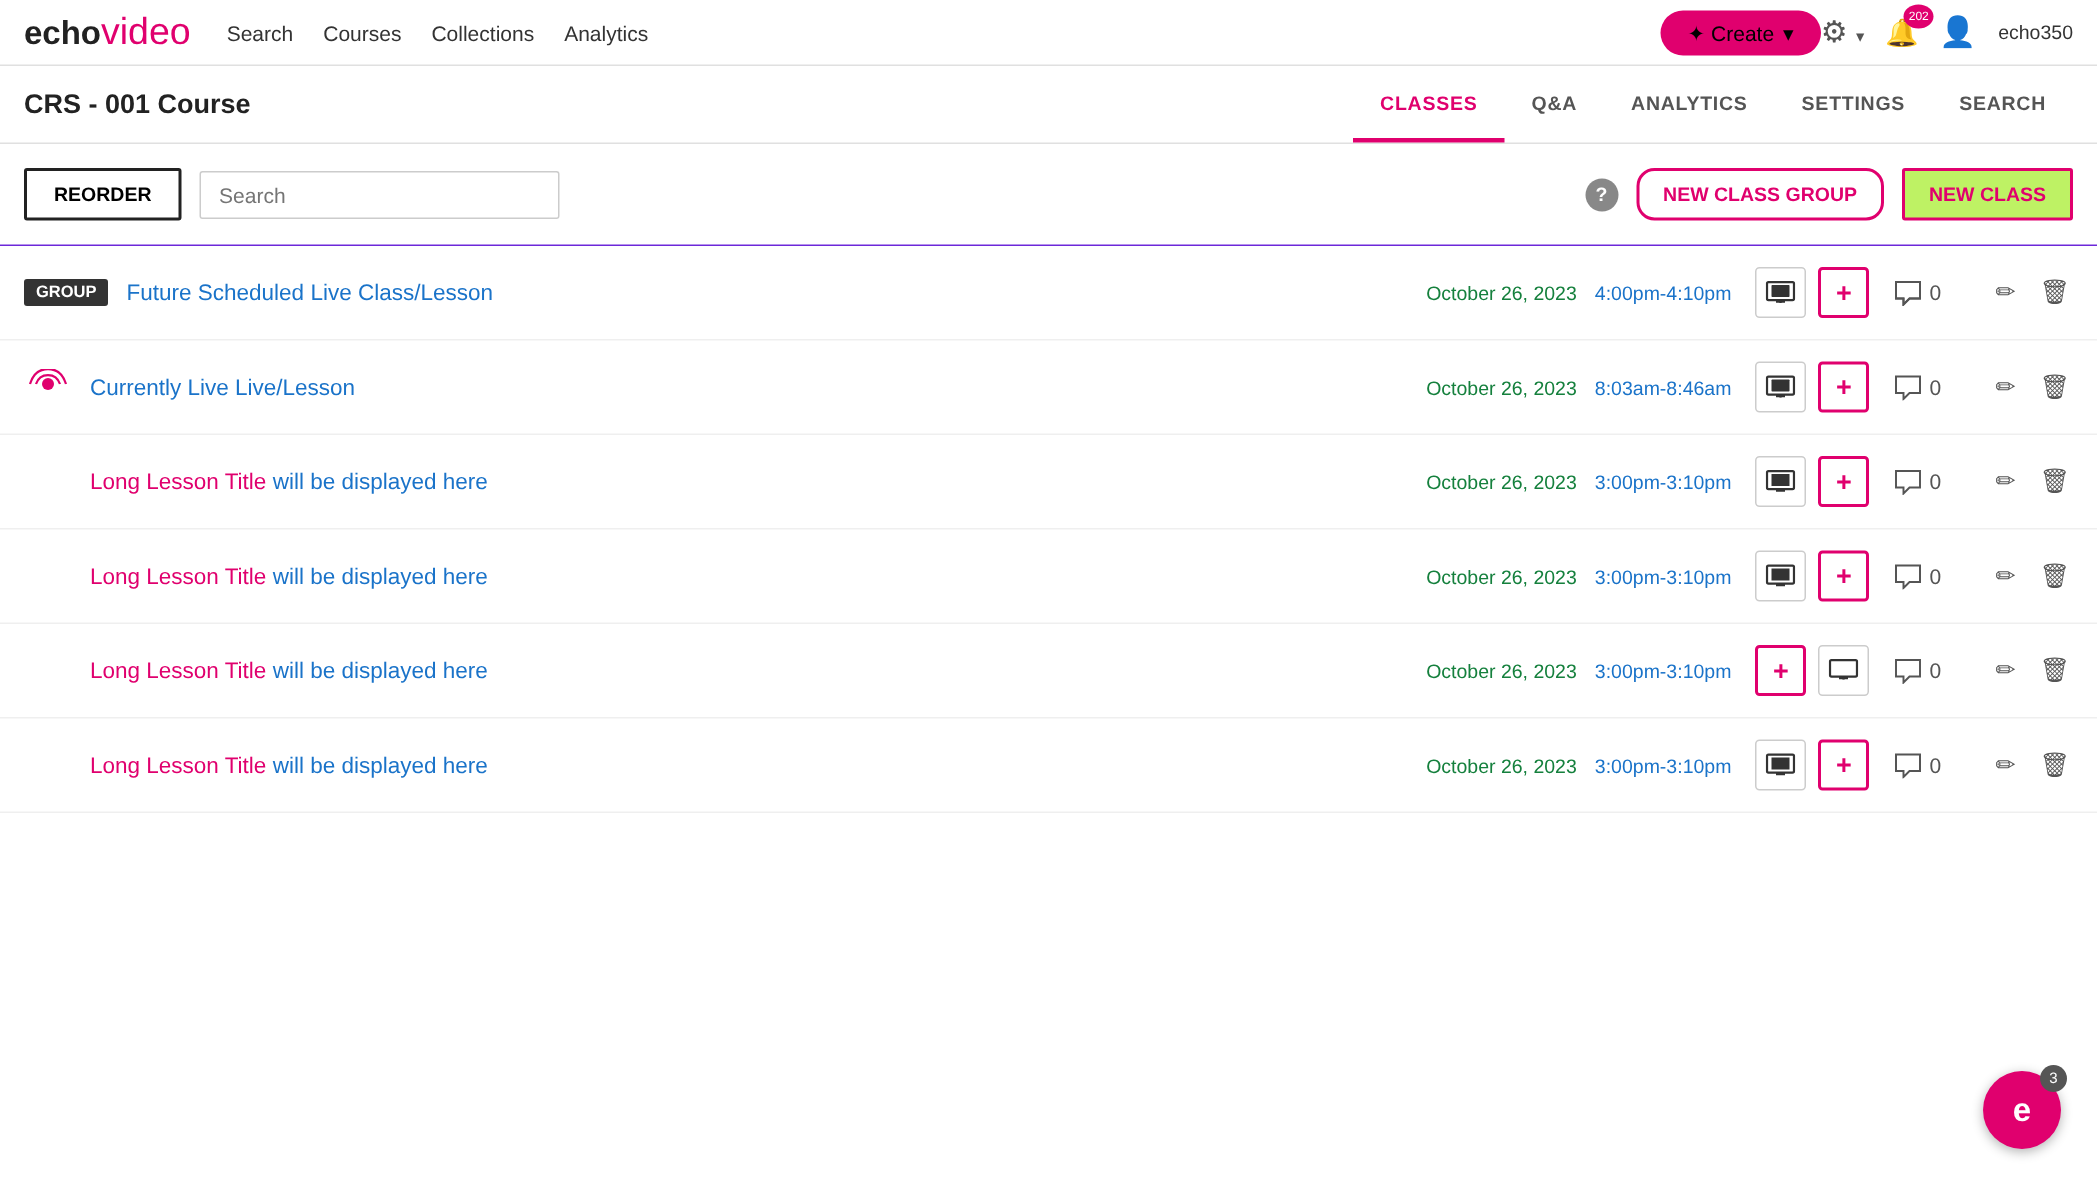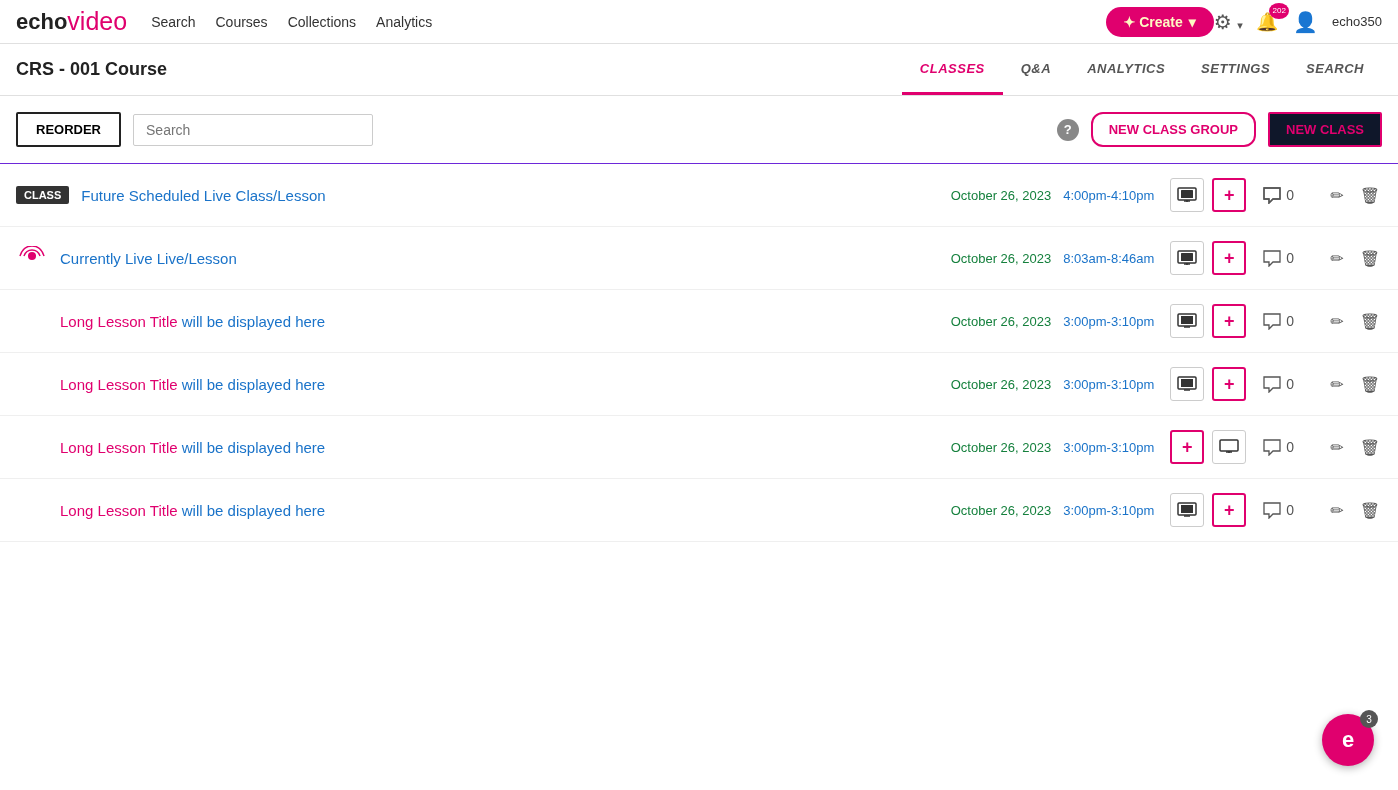--- a/index.html
+++ b/index.html
@@ -17,8 +17,8 @@
     .nav-links { display: flex; gap: 20px; flex: 1; }
     .nav-link { color: #333; text-decoration: none; font-size: 14px; cursor: pointer; }
     .create-btn {
-      background: #e0006e; color: #fef9c3; border: none; border-radius: 20px;
-      padding: 7px 18px; font-size: 14px; font-weight: bold; cursor: pointer;
+      background: #e0006e; color: #000000; border: none; border-radius: 20px;
+      padding: 7px 18px; font-size: 14px; font-weight: normal; cursor: pointer;
       display: flex; align-items: center; gap: 6px;
     }
     .nav-right { display: flex; align-items: center; gap: 14px; margin-left: auto; }

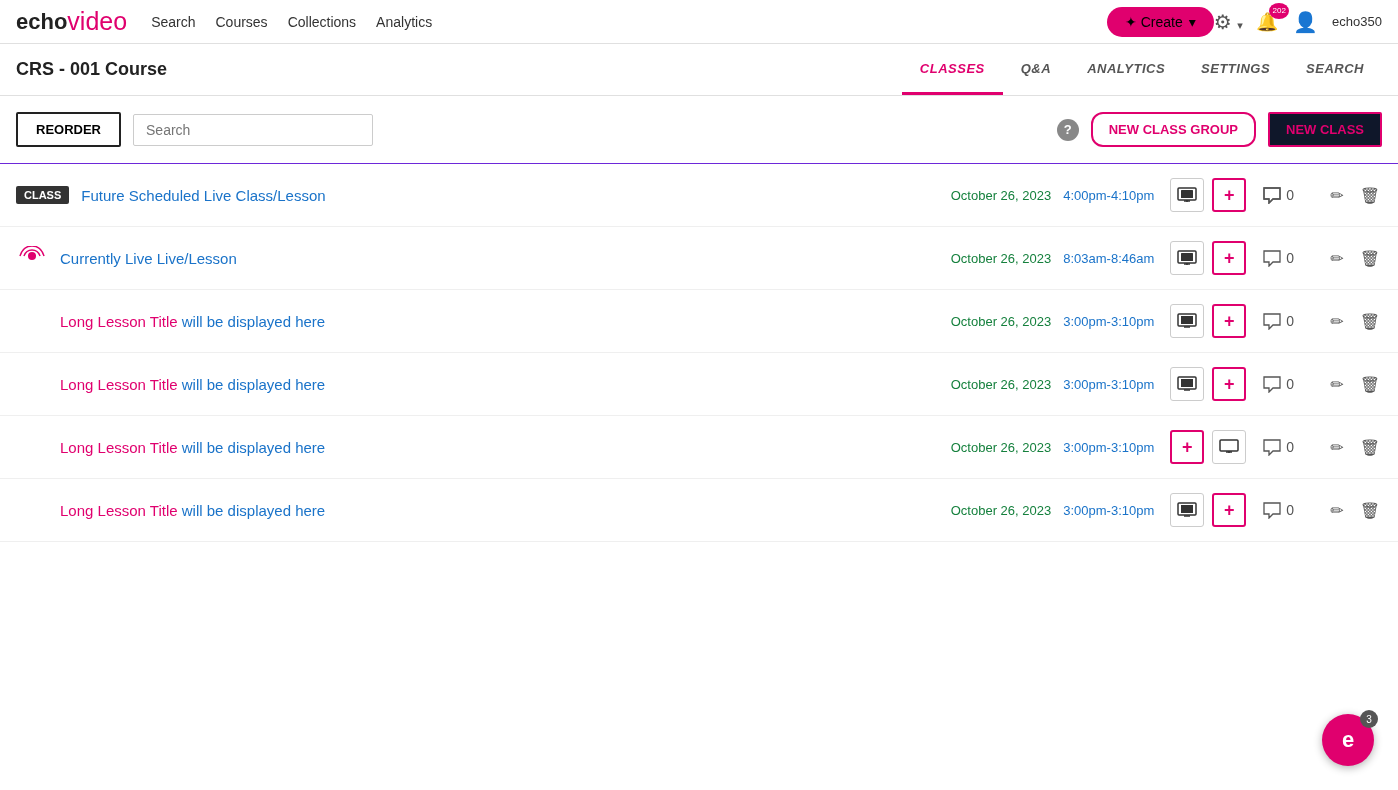--- a/index.html
+++ b/index.html
@@ -37,7 +37,7 @@
       padding: 0 16px; height: 52px; border-bottom: 1px solid #e0e0e0; background: #fff; gap: 36px;
     }
     .course-title { font-size: 18px; font-weight: 600; color: #222; }
-    .course-tabs { display: flex; gap: 0; font-style: italic; }
+    .course-tabs { display: flex; gap: 0; }
     .course-tab {
       padding: 16px 18px; font-size: 13px; font-weight: 600; color: #555;
       cursor: pointer; border-bottom: 3px solid transparent; letter-spacing: 0.5px;

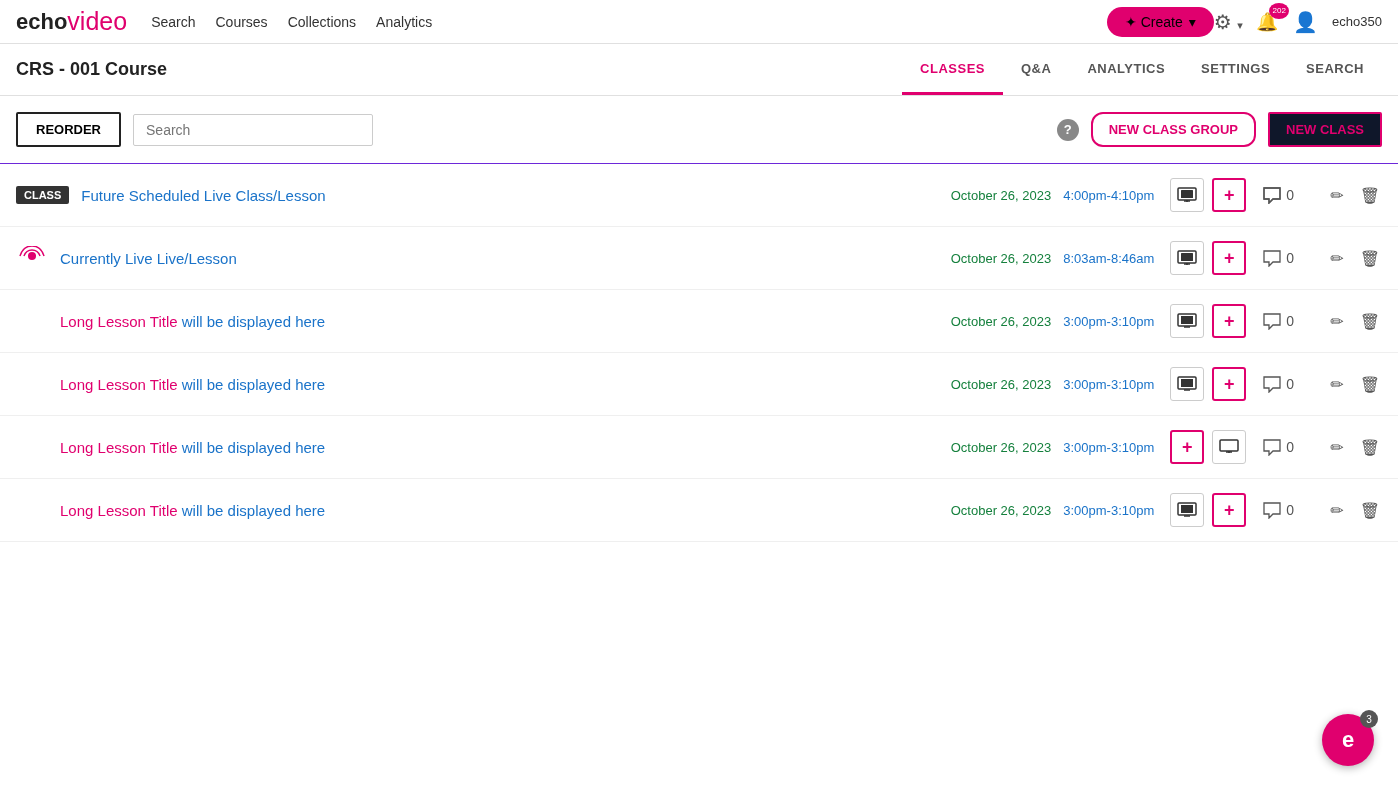--- a/index.html
+++ b/index.html
@@ -70,7 +70,7 @@
       border-radius: 12px;
     }
     .new-class-btn {
-      border: 2px solid #e0006e; color: #e0006e; background: #0f172a;
+      border: 2px solid #e0006e; color: #e0006e; background: #bef264;
       padding: 8px 16px; font-size: 13px; font-weight: bold; cursor: pointer;
       border-radius: 2px;
     }

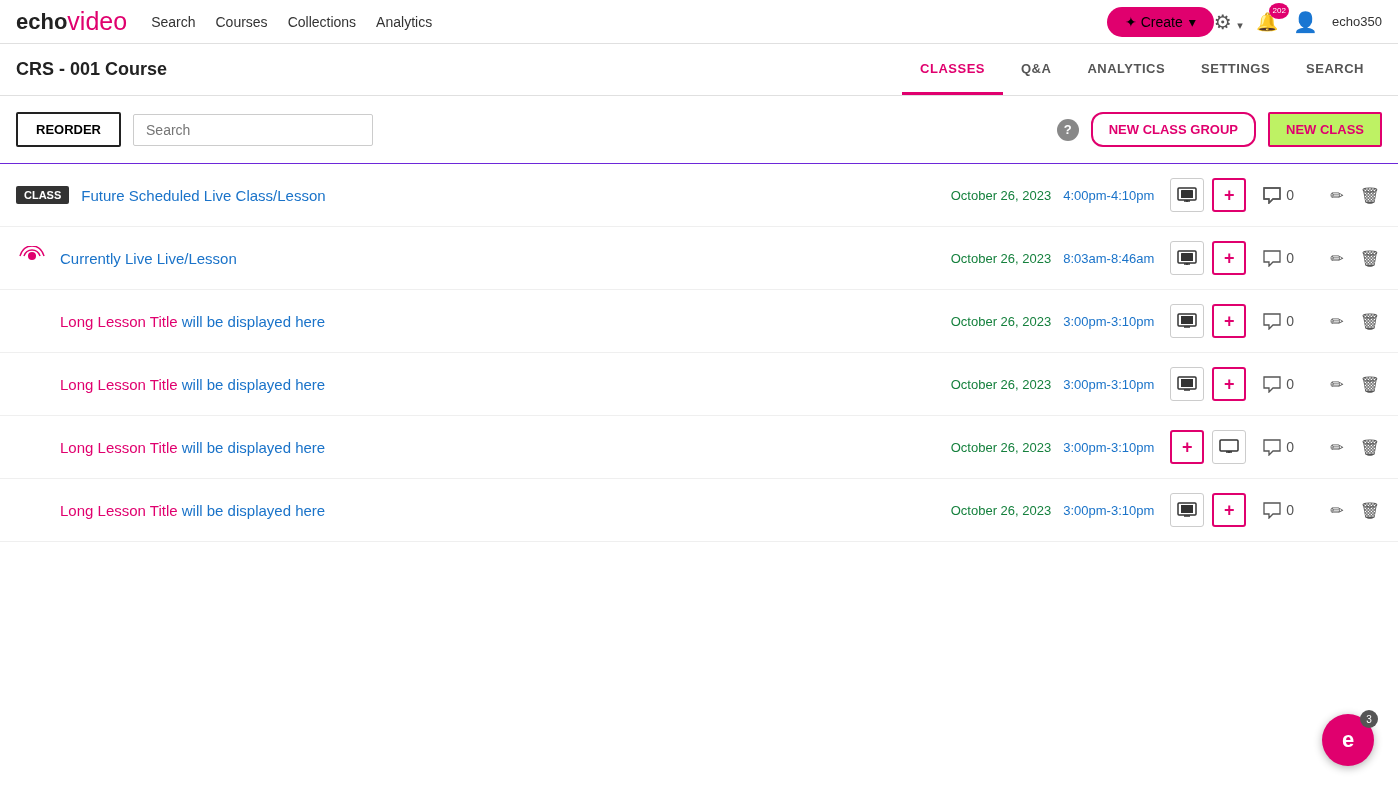--- a/index.html
+++ b/index.html
@@ -177,7 +177,7 @@
 <div class="class-list">
 
   <div class="class-row">
-    <span class="live-badge">CLASS</span>
+    <span class="live-badge">GROUP</span>
     <span class="class-title">Future Scheduled Live Class/Lesson</span>
     <span class="class-date">October 26, 2023</span>
     <span class="class-time">4:00pm-4:10pm</span>

